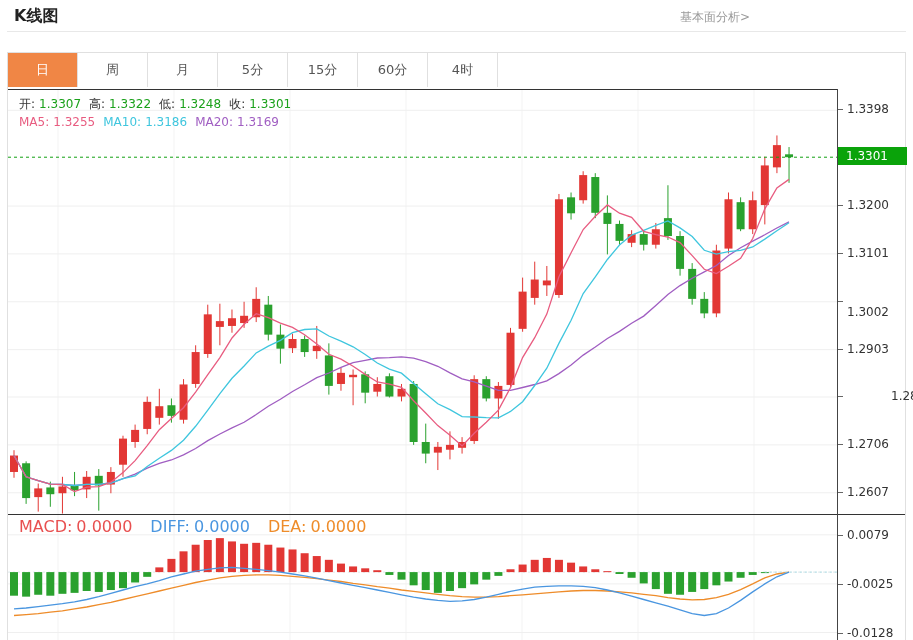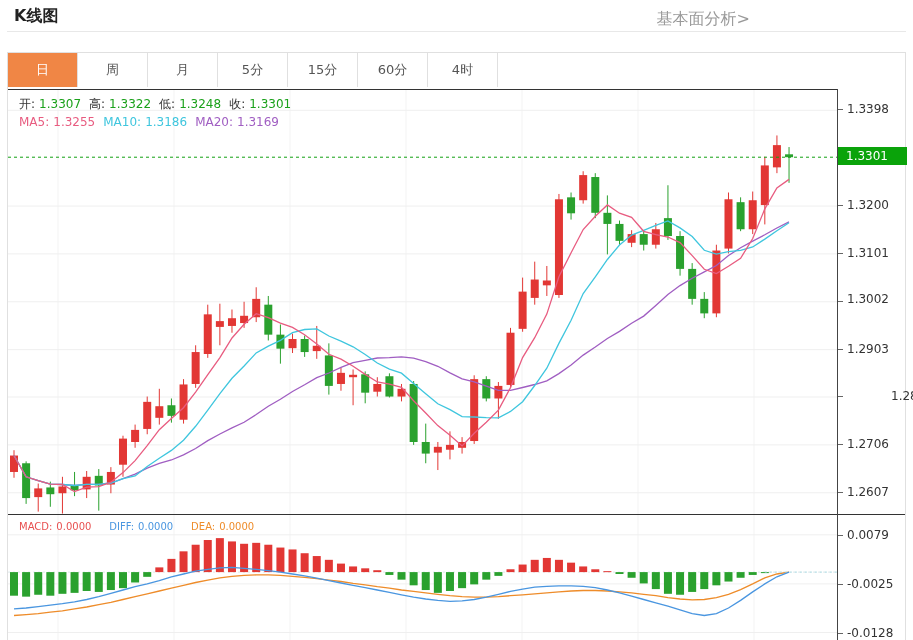--- a/index.html
+++ b/index.html
@@ -8,7 +8,7 @@
   #stage { position:relative; width:758px; height:640px; background:#fff;padding-left:7px; }
 
   .page-title { position:absolute; left:14px; top:6px; font-size:16px; font-weight:bold; color:#222; }
-  .fund-link { position:absolute; right:8px; top:9px; font-size:16px; color:#999; text-decoration:none; cursor:pointer; }
+  .fund-link { position:absolute; right:8px; top:9px; font-size:12px; color:#999; text-decoration:none; cursor:pointer; }
   .top-divider { position:absolute; left:7px; top:31px; width:899px; height:1px; background:#e8e8e8; }
 
   .panel { position:absolute; left:7px; top:52px; width:899px; height:588px;

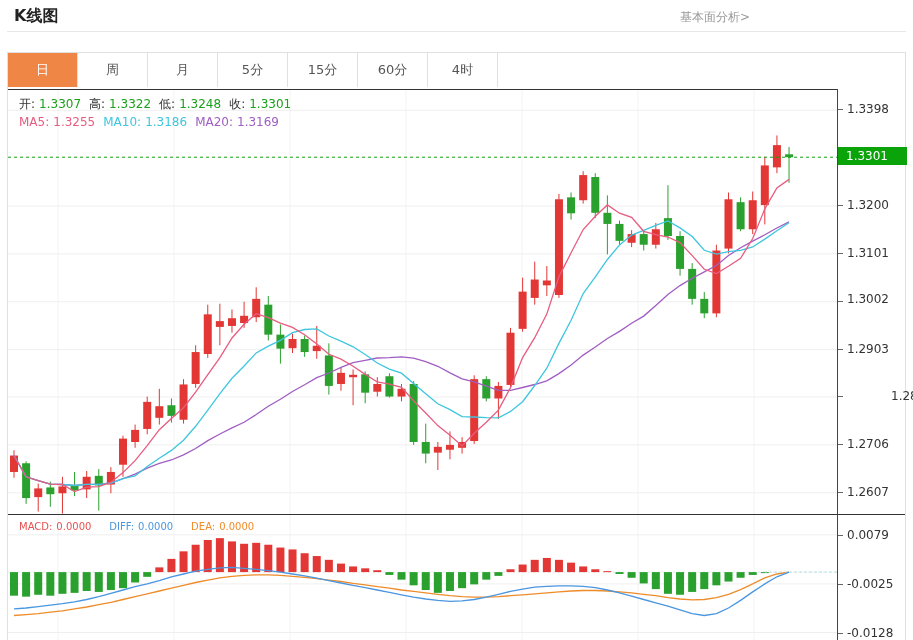--- a/index.html
+++ b/index.html
@@ -443,7 +443,7 @@
         <div class="tick-dash" style="top: 199.908px;"></div>
         <div class="tick-label" style="top: 191.908px;">1.3101</div>
         <div class="tick-dash" style="top: 247.775px;"></div>
-        <div class="tick-label" style="top: 238px;">1.3002</div>
+        <div class="tick-label" style="top: 251px;">1.3002</div>
         <div class="tick-dash" style="top: 295.642px;"></div>
         <div class="tick-label" style="top: 287.642px;">1.2903</div>
         <div class="tick-dash" style="top: 343.025px;"></div>

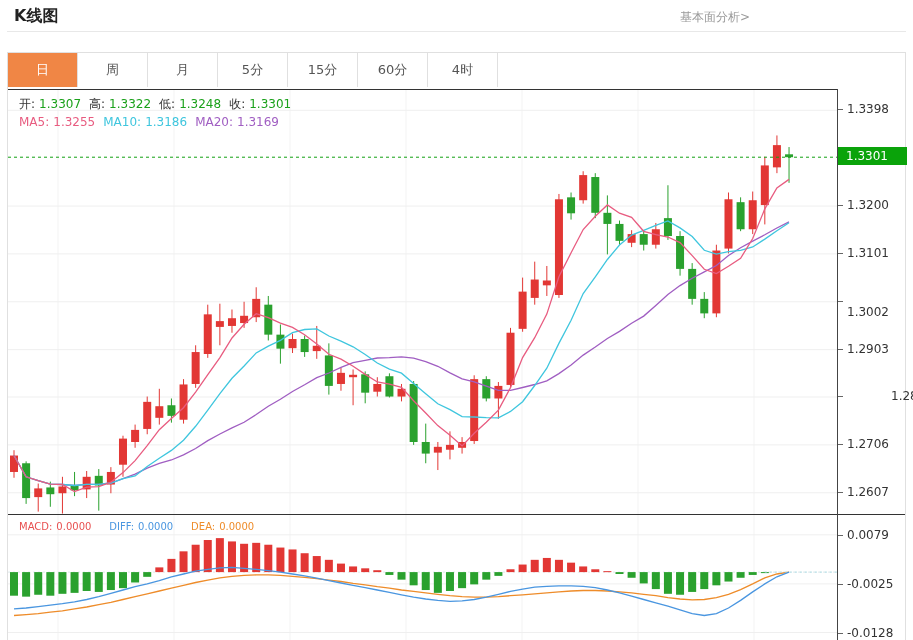--- a/index.html
+++ b/index.html
@@ -29,7 +29,7 @@
   .info-row span { margin-right:4px;margin-top:17px; }
   .info-pair { margin-right:12px; }
   .lab { color:#333; }
-  .macd-overlay { position:absolute; left:11px; top:466px; font-size:10px; line-height:16px; white-space:nowrap; }
+  .macd-overlay { position:absolute; left:11px; top:466px; font-size:16px; line-height:16px; white-space:nowrap; }
   .macd-overlay .info-pair { margin-right:14px; }
 
   .tick-dash { position:absolute; width:5px; height:1px; background:#666; left:830px; }

